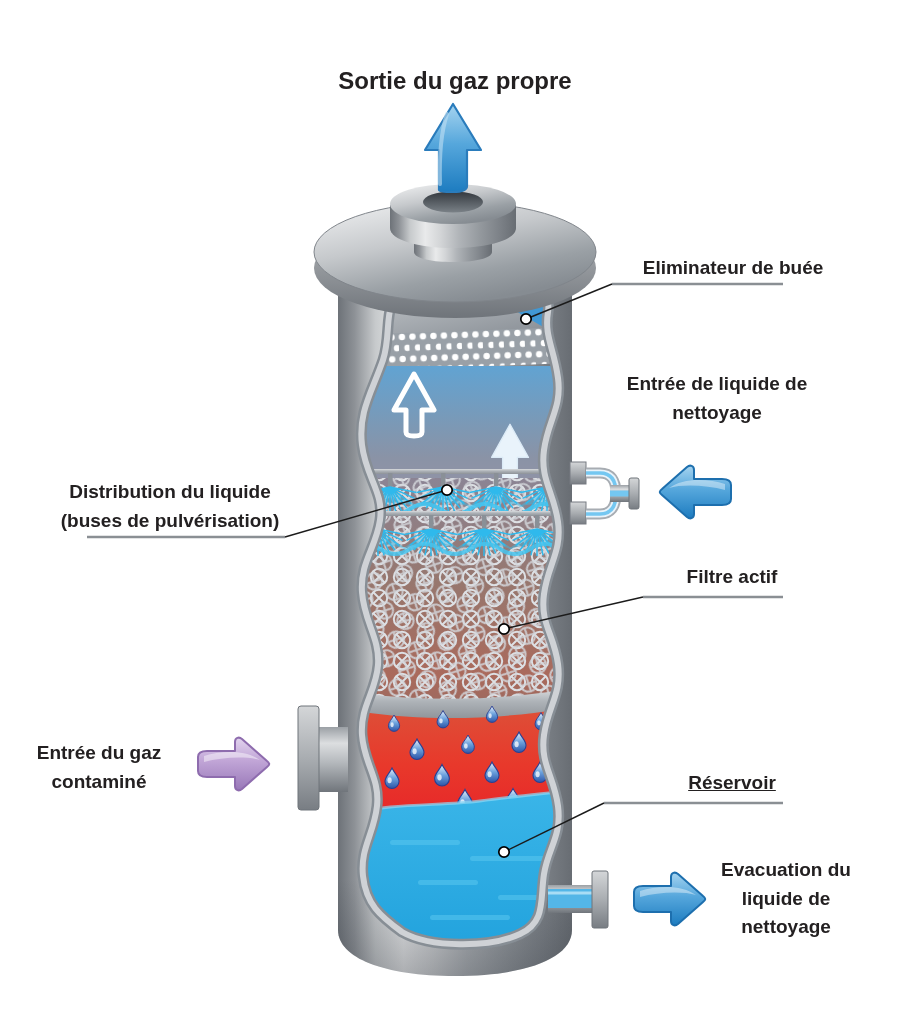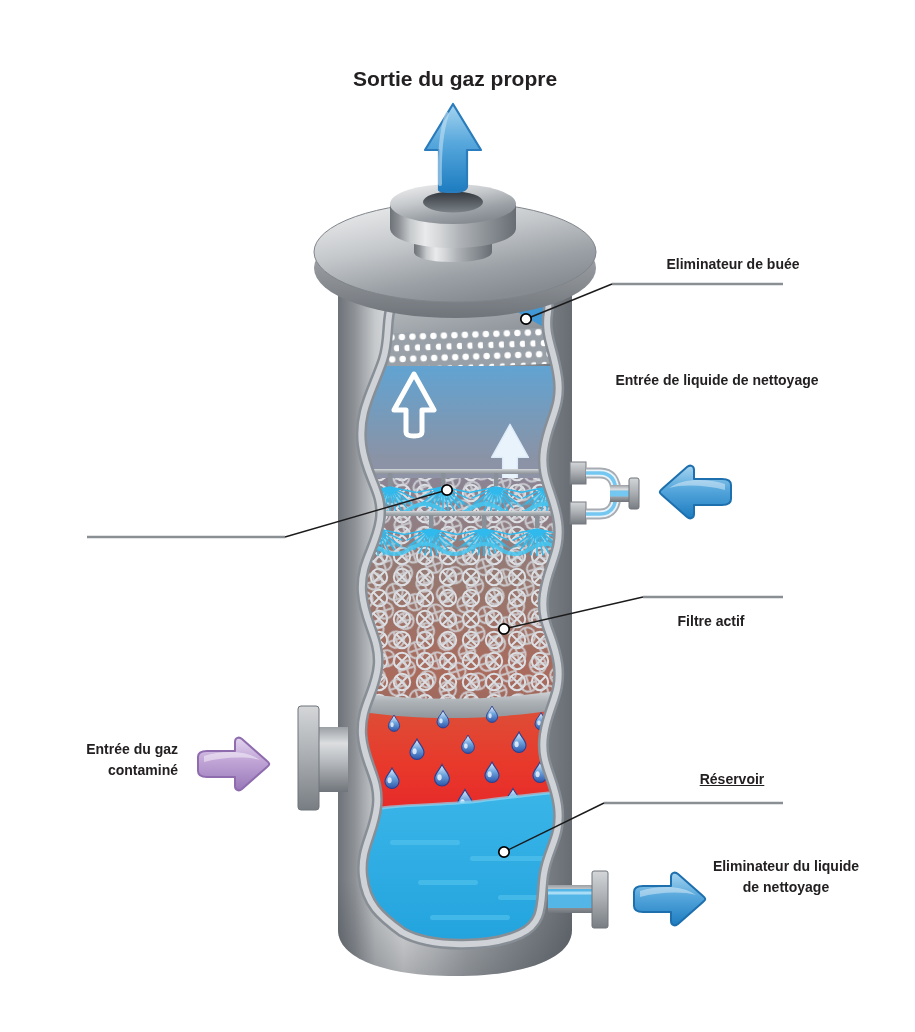--- a/index.html
+++ b/index.html
@@ -8,7 +8,7 @@
   #art{position:absolute;left:0;top:0;}
   .lbl{position:absolute;font-weight:700;font-size:14px;color:#232021;line-height:1.5;
        text-align:center;font-family:"Liberation Sans",sans-serif;}
-  .lbl.title{font-size:21px;}
+  .lbl.title{font-size:24px;}
   .lbl.right-align{text-align:right;}
 </style>
 </head>

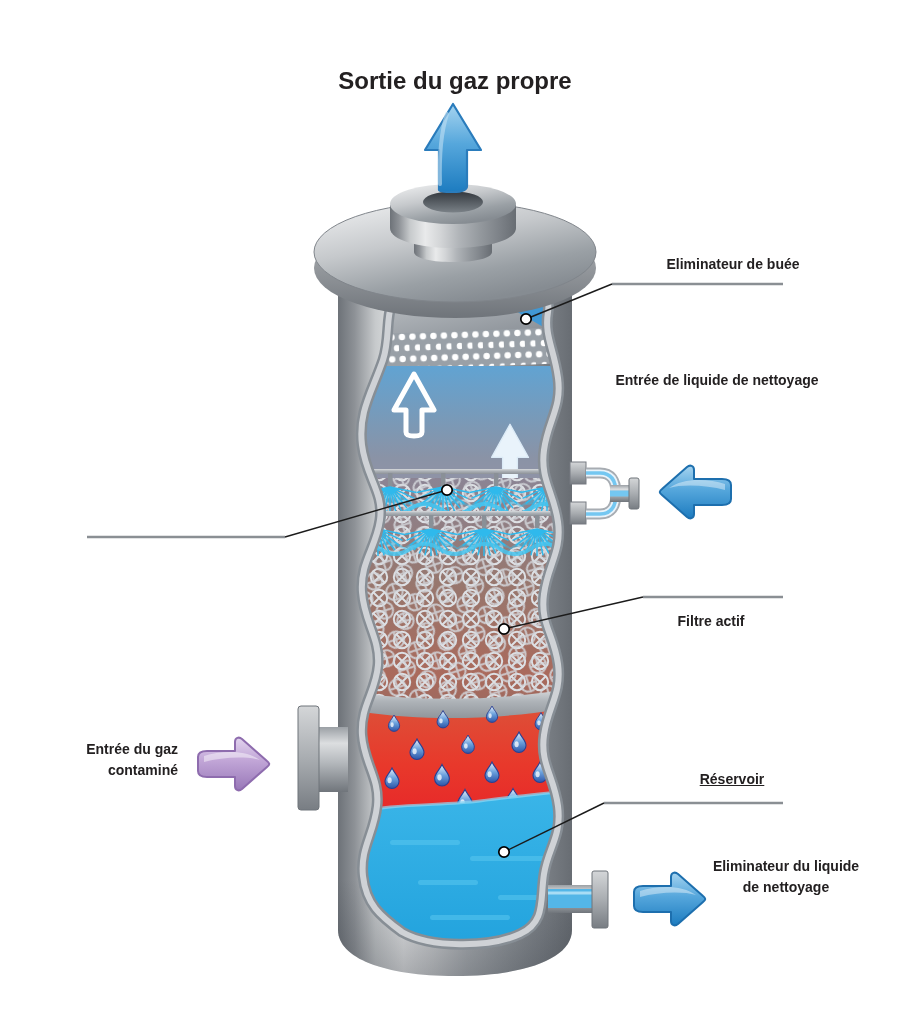--- a/index.html
+++ b/index.html
@@ -6,7 +6,7 @@
   #stage{position:relative;width:915px;height:1032px;background:#fff;overflow:hidden;
          font-family:"Liberation Sans",sans-serif;}
   #art{position:absolute;left:0;top:0;}
-  .lbl{position:absolute;font-weight:700;font-size:14px;color:#232021;line-height:1.5;
+  .lbl{position:absolute;font-weight:700;font-size:19px;color:#232021;line-height:1.5;
        text-align:center;font-family:"Liberation Sans",sans-serif;}
   .lbl.title{font-size:24px;}
   .lbl.right-align{text-align:right;}

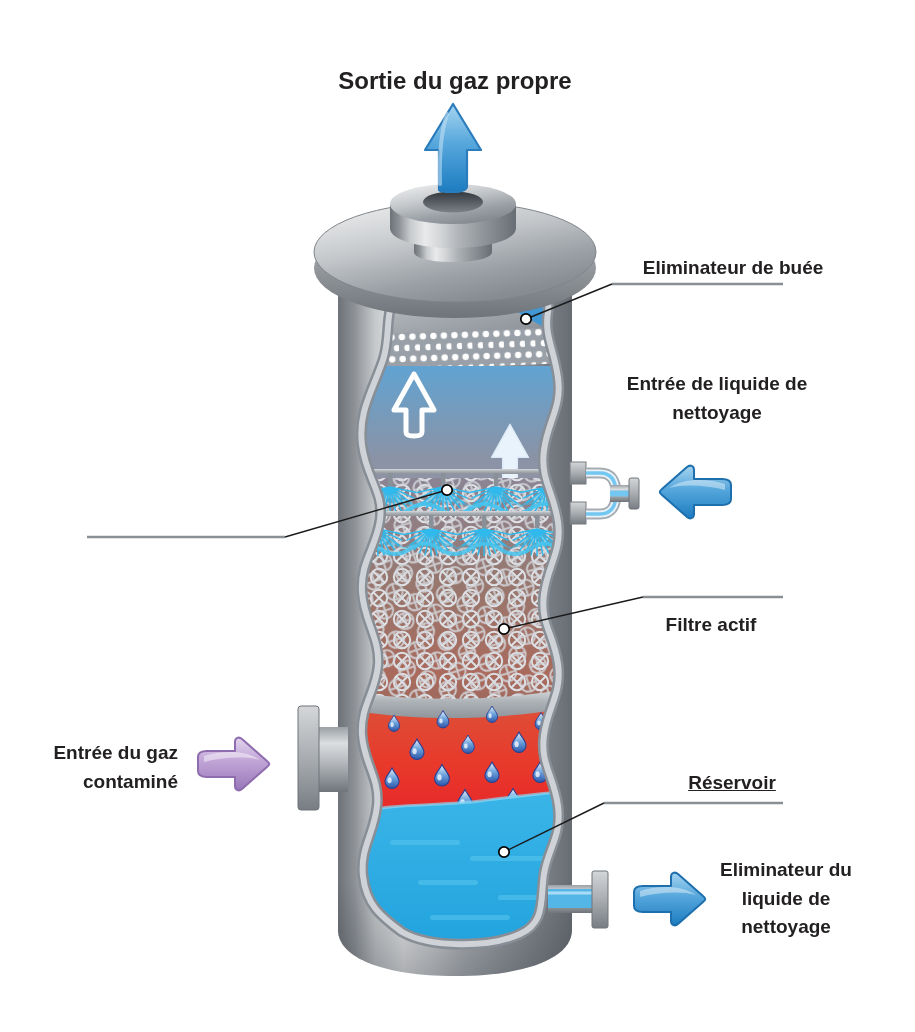--- a/index.html
+++ b/index.html
@@ -320,6 +320,7 @@
 
 <div class="lbl" style="left:606px;top:370px;width:222px;">Entrée de liquide de nettoyage</div>
 
+<div class="lbl" style="left:42px;top:478px;width:256px;">Distribution du liquide (buses de pulvérisation)</div>
 
 <div class="lbl" style="left:611px;top:563px;width:200px;margin-top:48px;">Filtre actif</div>
 

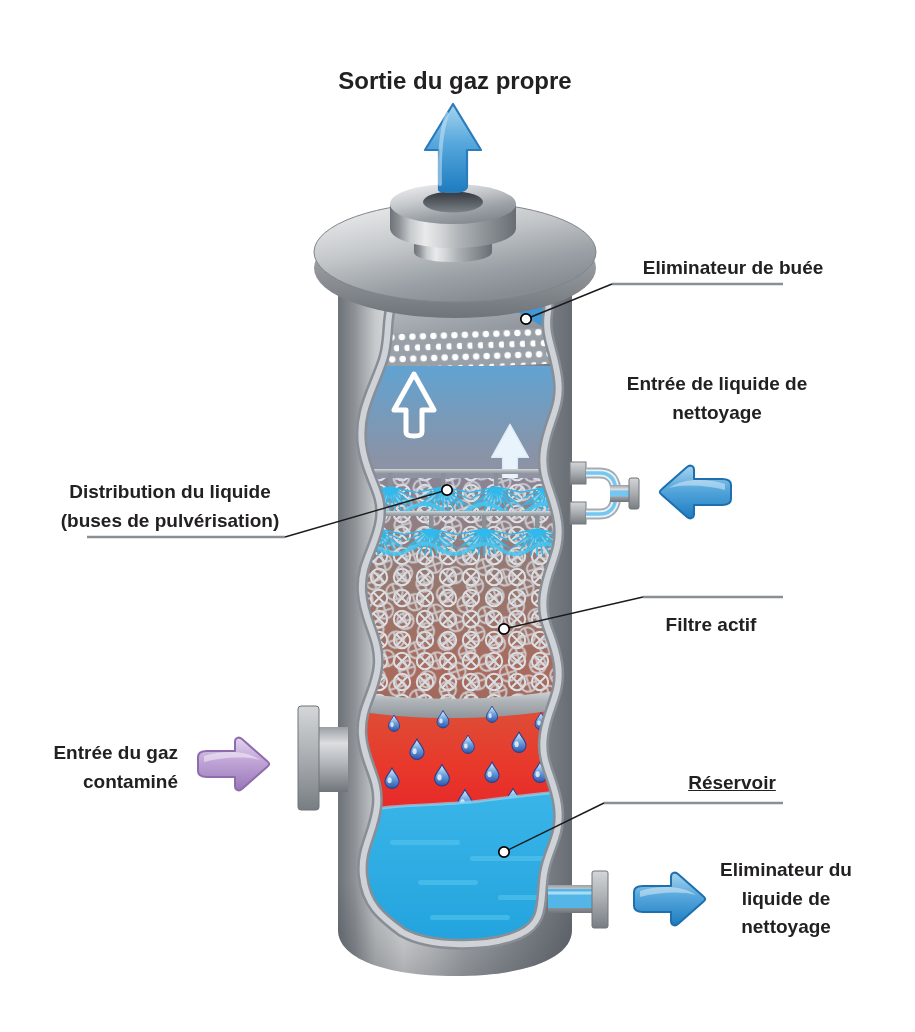--- a/index.html
+++ b/index.html
@@ -322,7 +322,7 @@
 
 <div class="lbl" style="left:42px;top:478px;width:256px;">Distribution du liquide (buses de pulvérisation)</div>
 
-<div class="lbl" style="left:611px;top:563px;width:200px;margin-top:48px;">Filtre actif</div>
+<div class="lbl" style="left:632px;top:563px;width:200px;">Filtre actif</div>
 
 <div class="lbl right-align" style="left:20px;top:739px;width:158px;">Entrée du gaz contaminé</div>
 

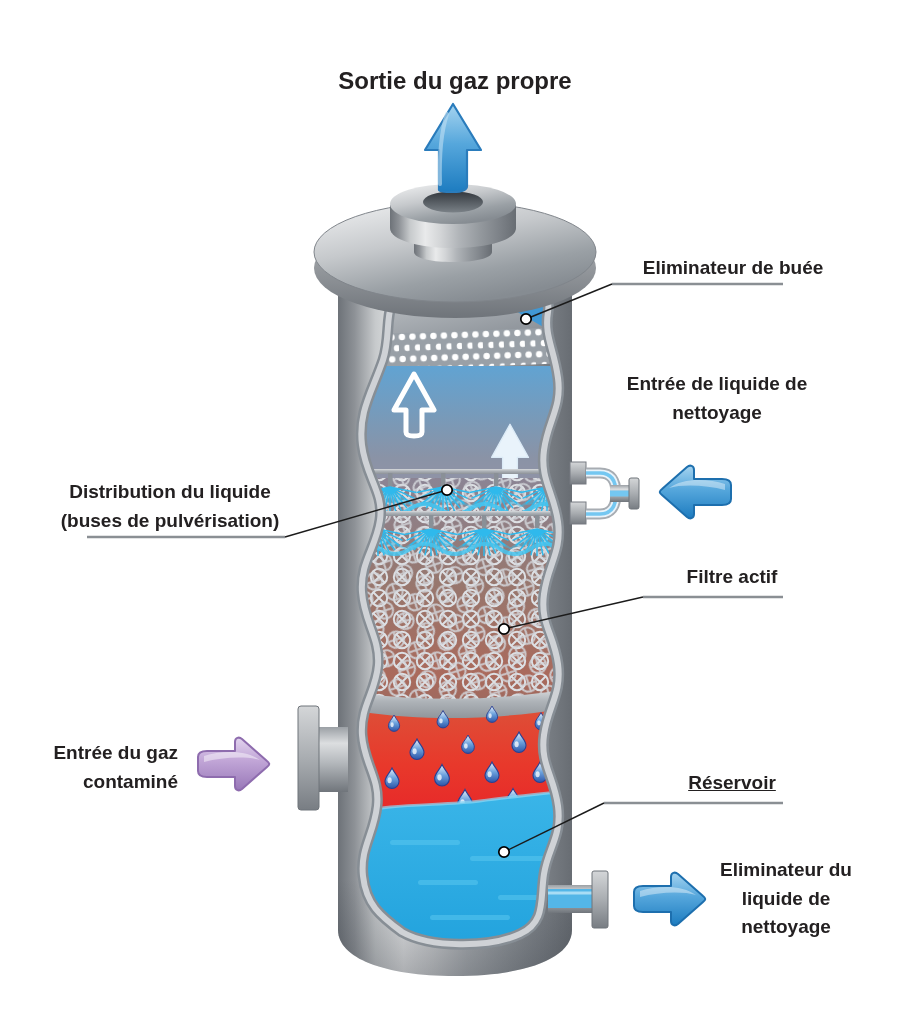--- a/index.html
+++ b/index.html
@@ -9,7 +9,7 @@
   .lbl{position:absolute;font-weight:700;font-size:19px;color:#232021;line-height:1.5;
        text-align:center;font-family:"Liberation Sans",sans-serif;}
   .lbl.title{font-size:24px;}
-  .lbl.right-align{text-align:right;}
+  .lbl.right-align{}
 </style>
 </head>
 <body>

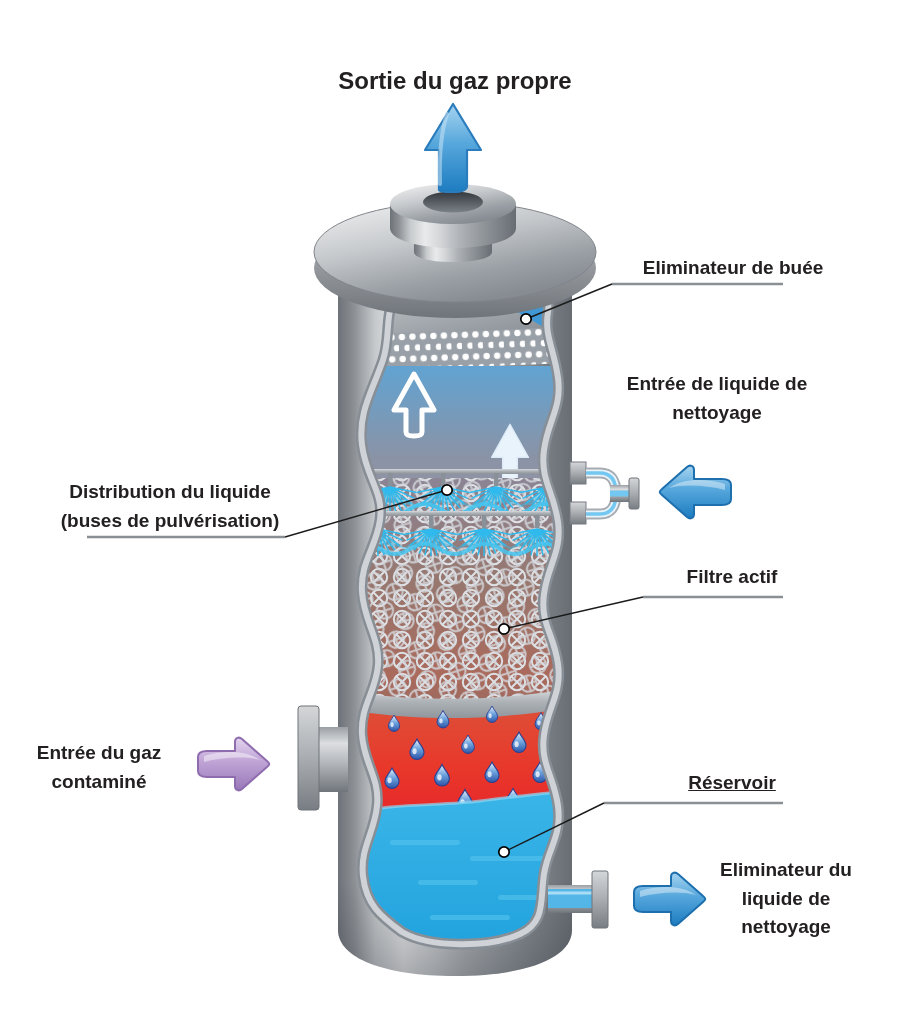--- a/index.html
+++ b/index.html
@@ -328,7 +328,7 @@
 
 <div class="lbl" style="left:632px;top:769px;width:200px;text-decoration:underline;">Réservoir</div>
 
-<div class="lbl" style="left:707px;top:856px;width:158px;">Eliminateur du liquide de nettoyage</div>
+<div class="lbl" style="left:707px;top:856px;width:158px;">Evacuation du liquide de nettoyage</div>
 
 </div>
 

